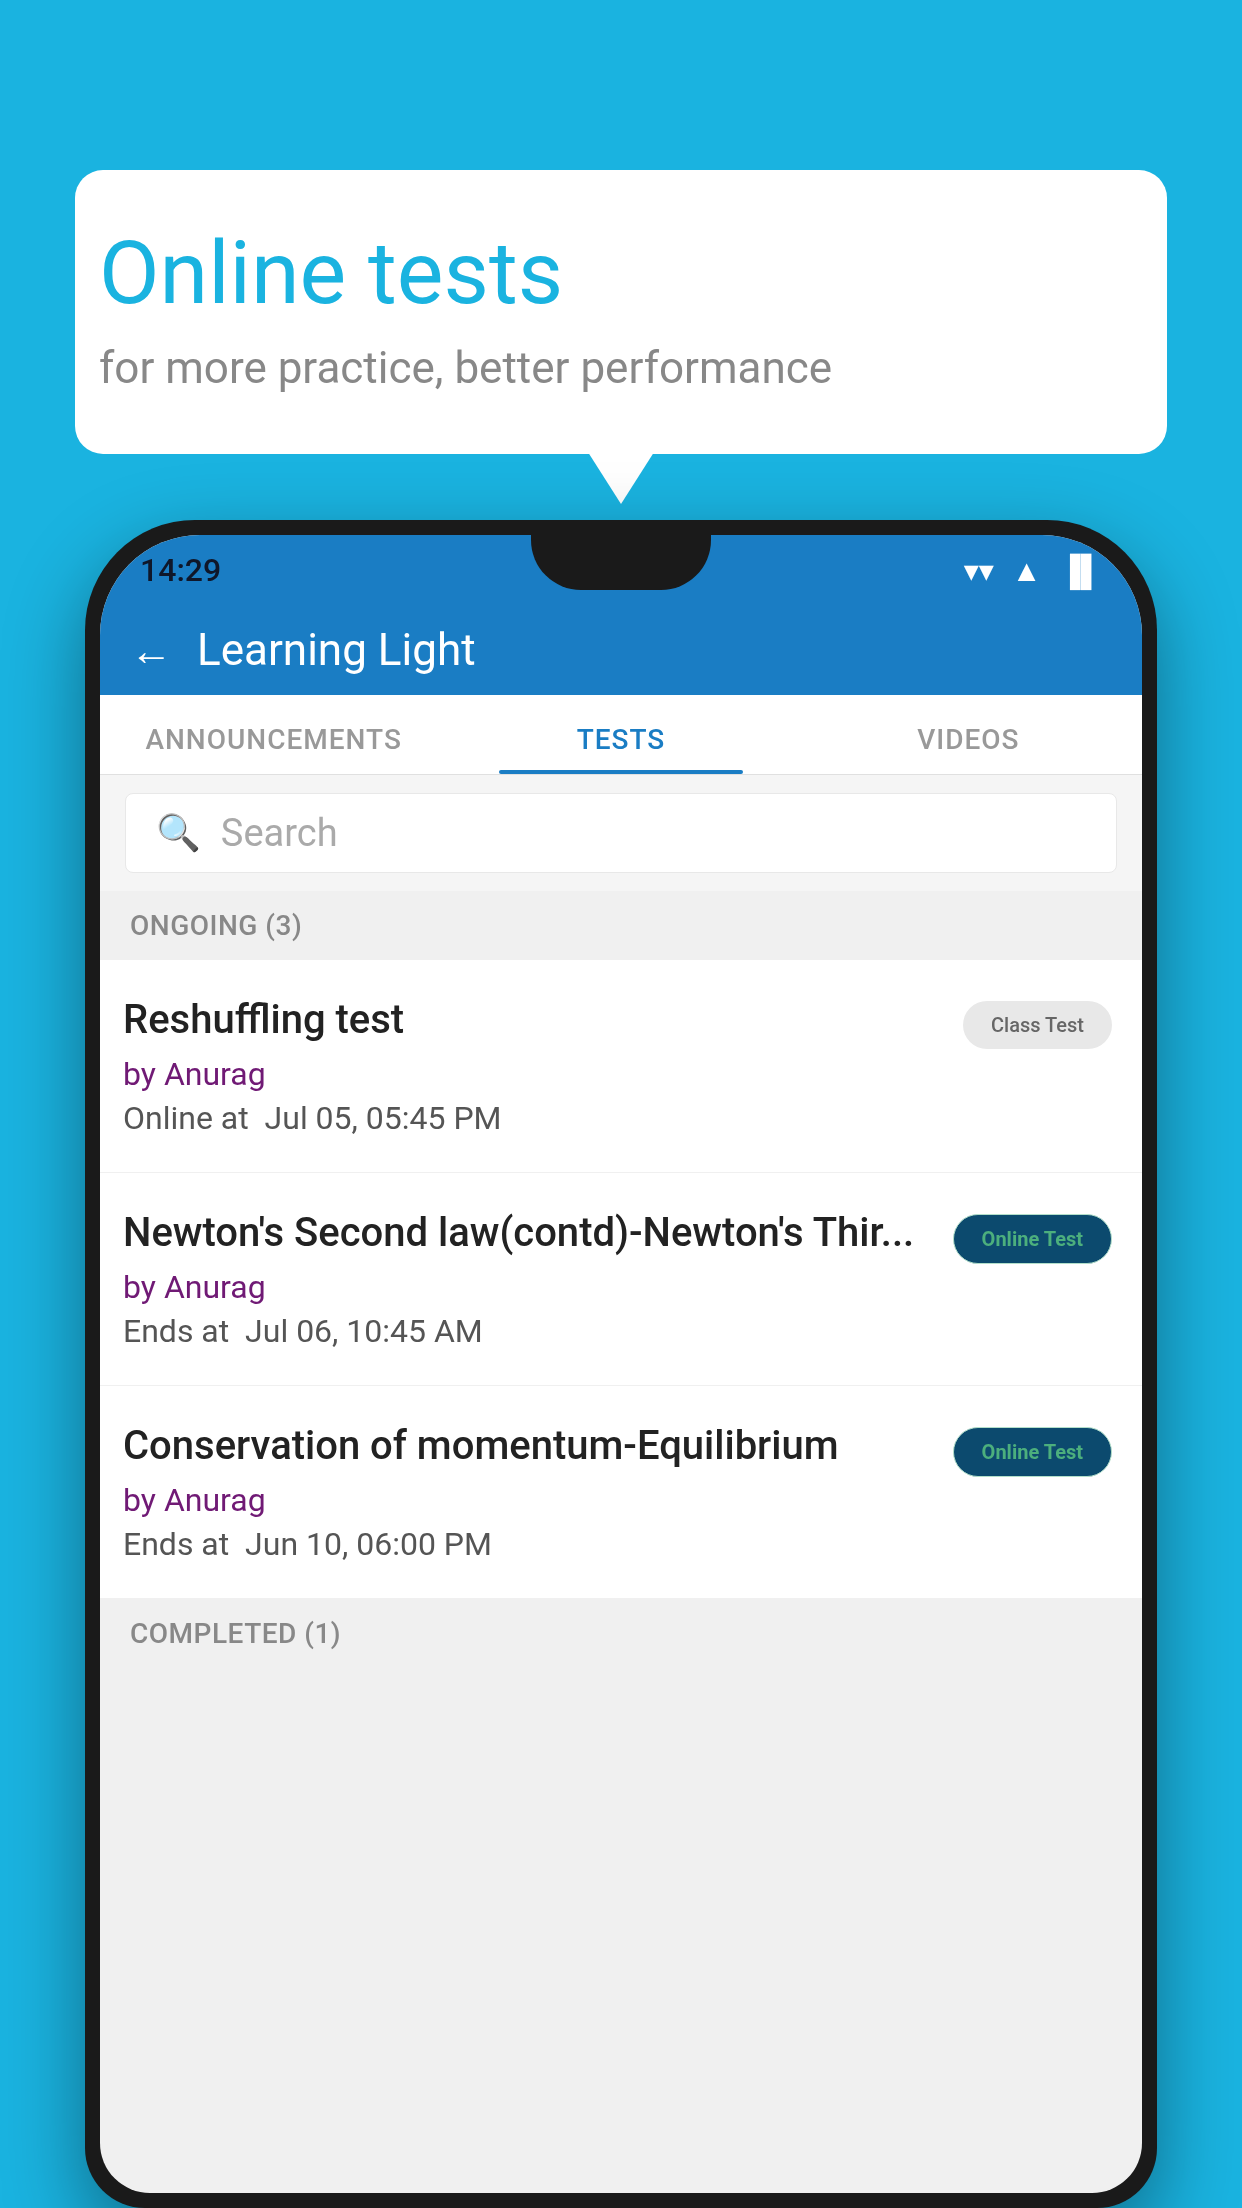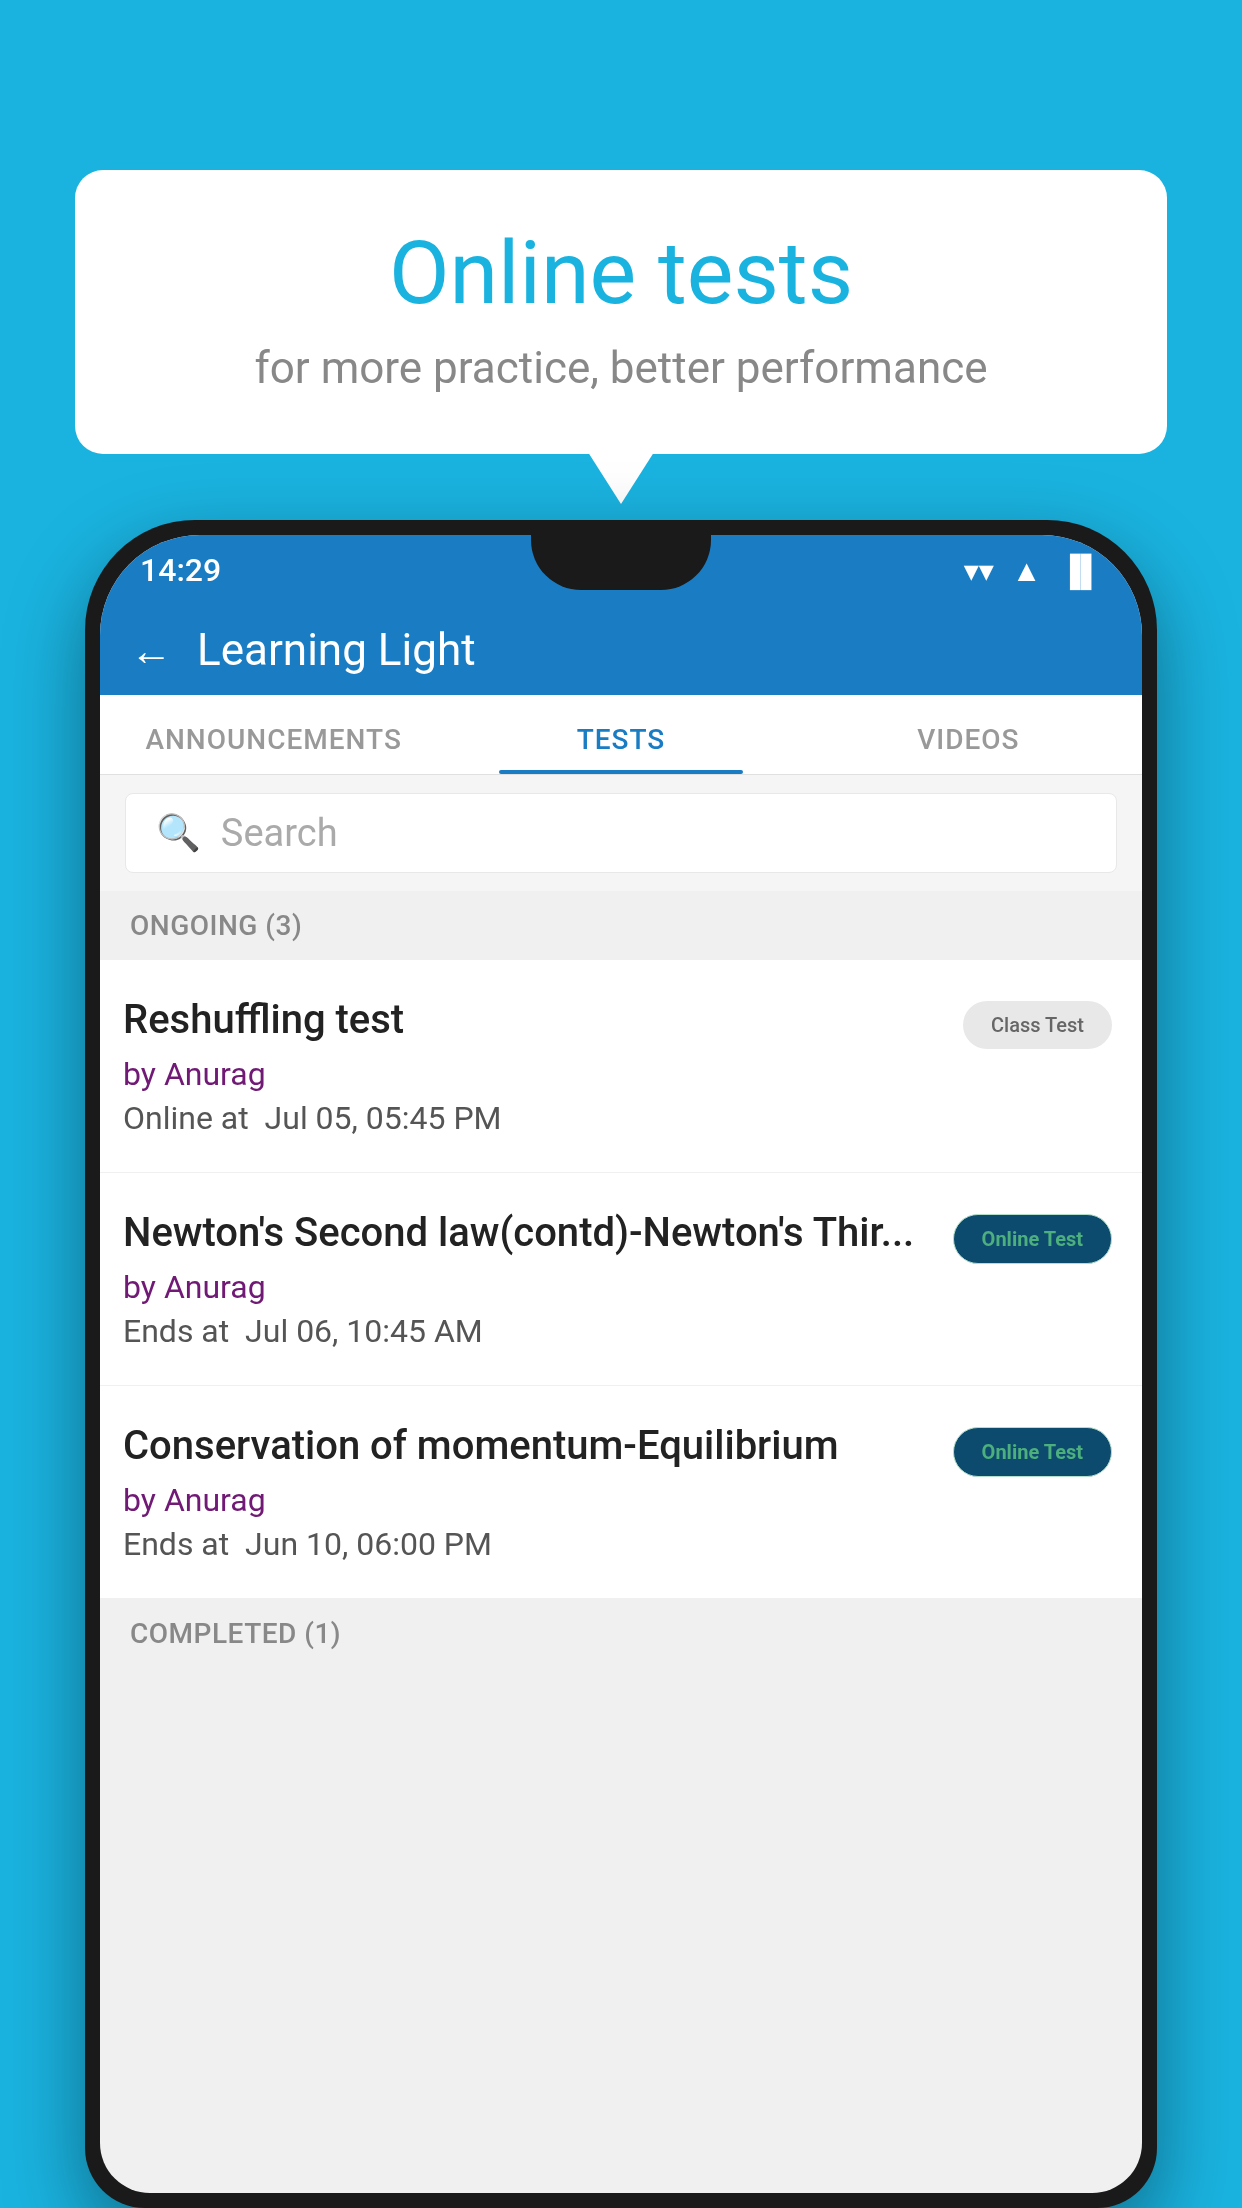--- a/index.html
+++ b/index.html
@@ -21,8 +21,7 @@
       right: 75px;
       background: white;
       border-radius: 28px;
-      padding: 55px 56px 60px;
-      text-align: center;
+      padding: 55px 24px 60px;
     }
     .speech-bubble::after {
       content: '';

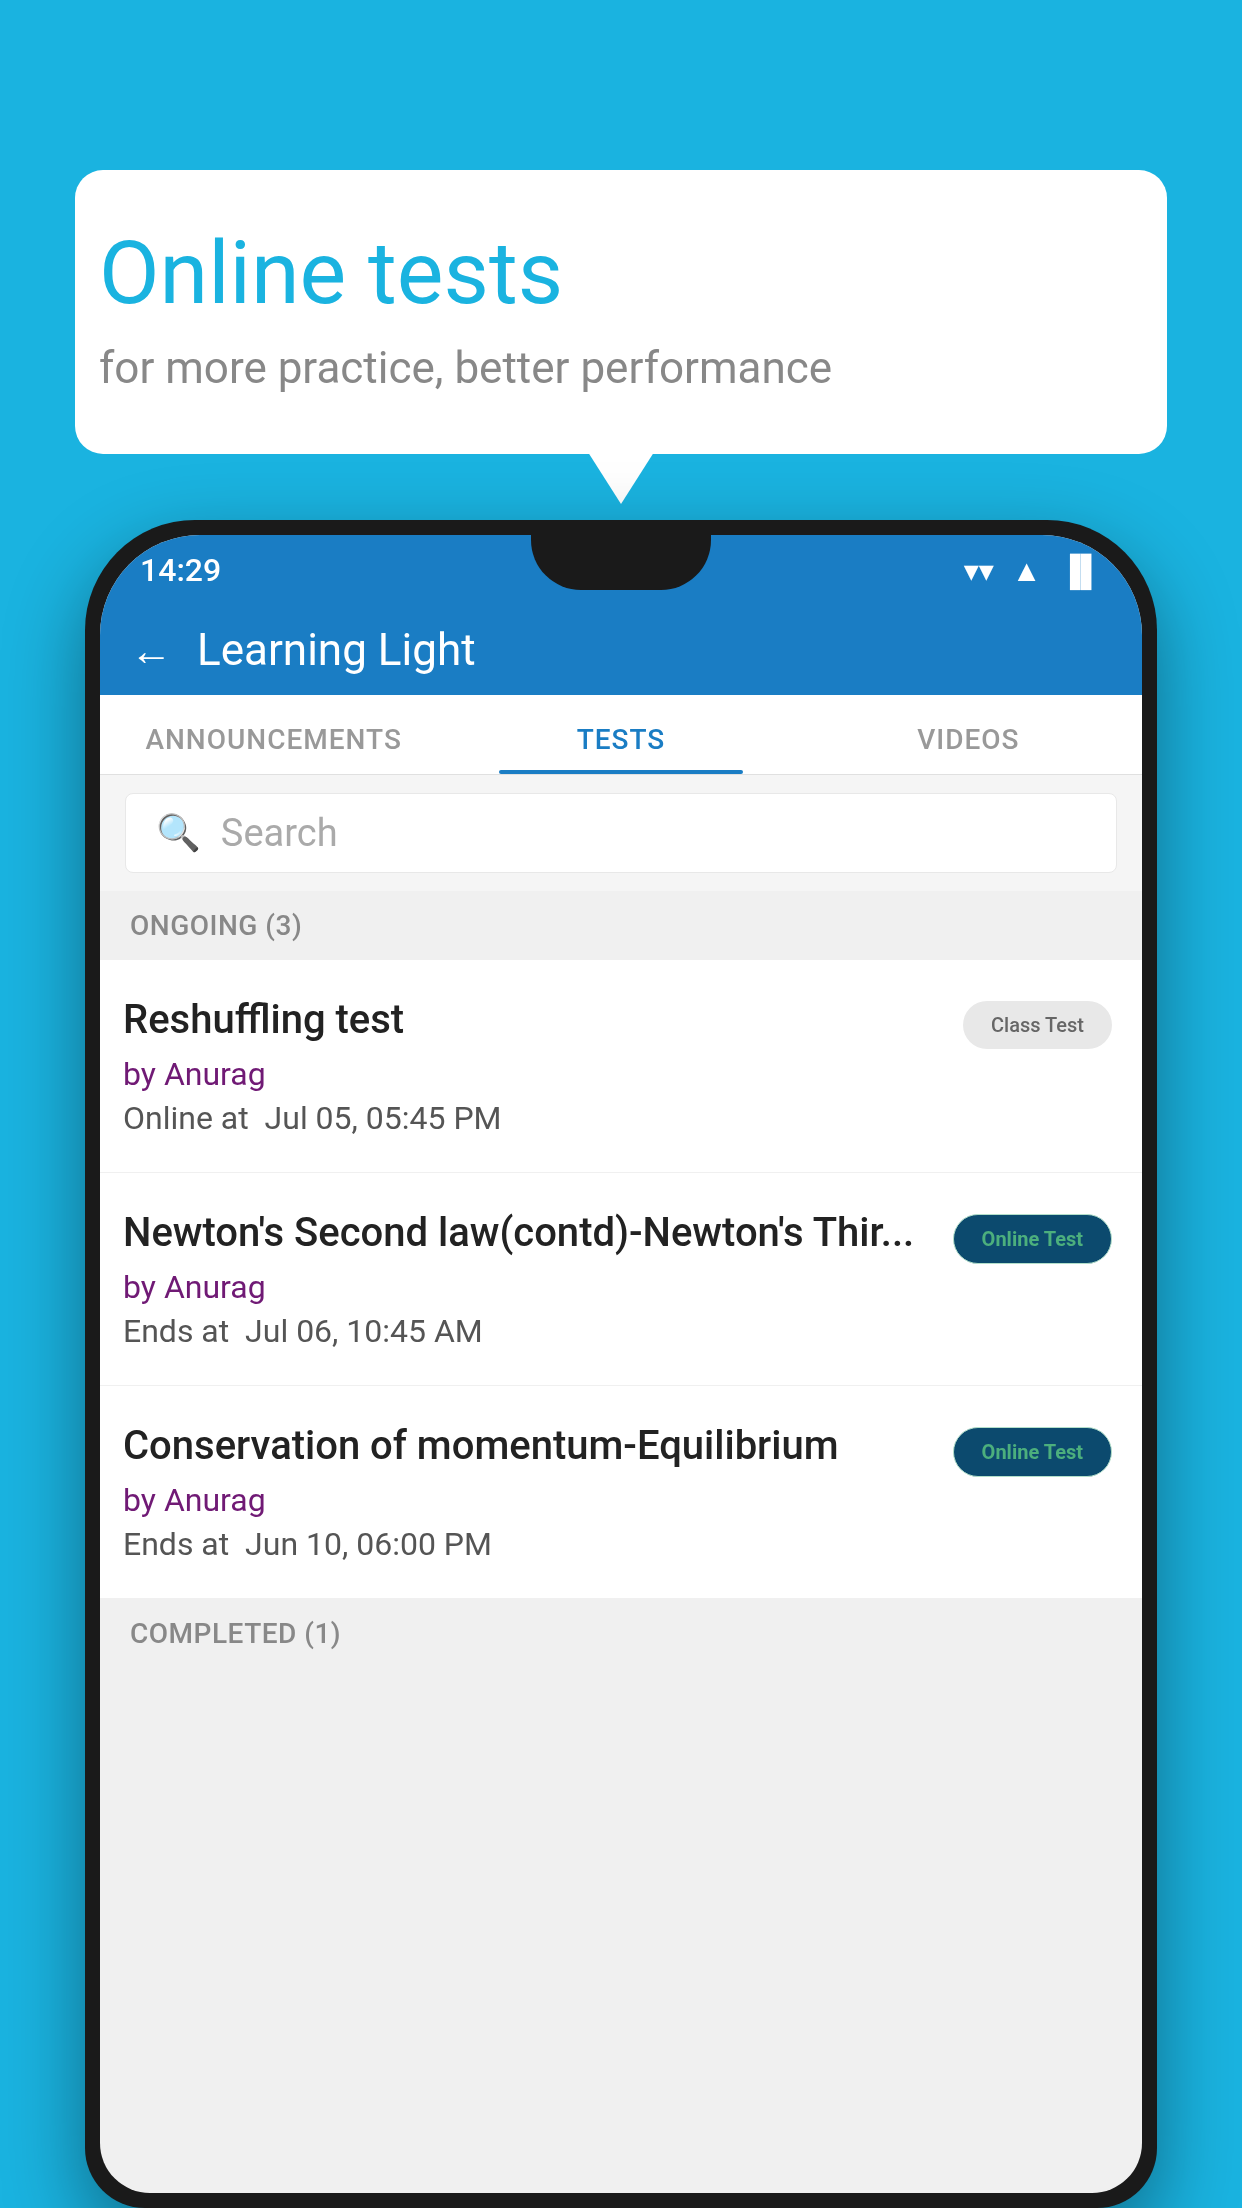--- a/index.html
+++ b/index.html
@@ -83,7 +83,7 @@
     }
 
     .status-time {
-      color: #ffffff;
+      color: #0f172a;
       font-size: 32px;
       font-weight: 500;
     }

